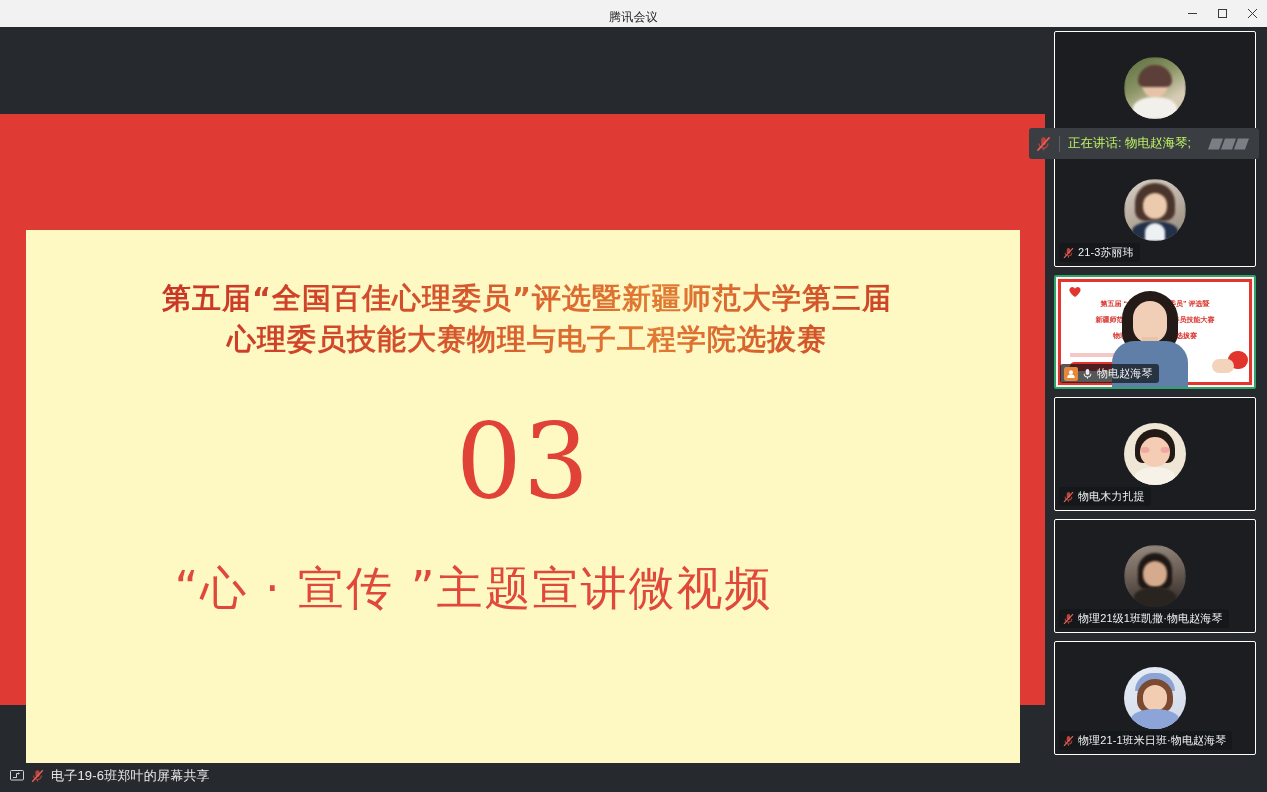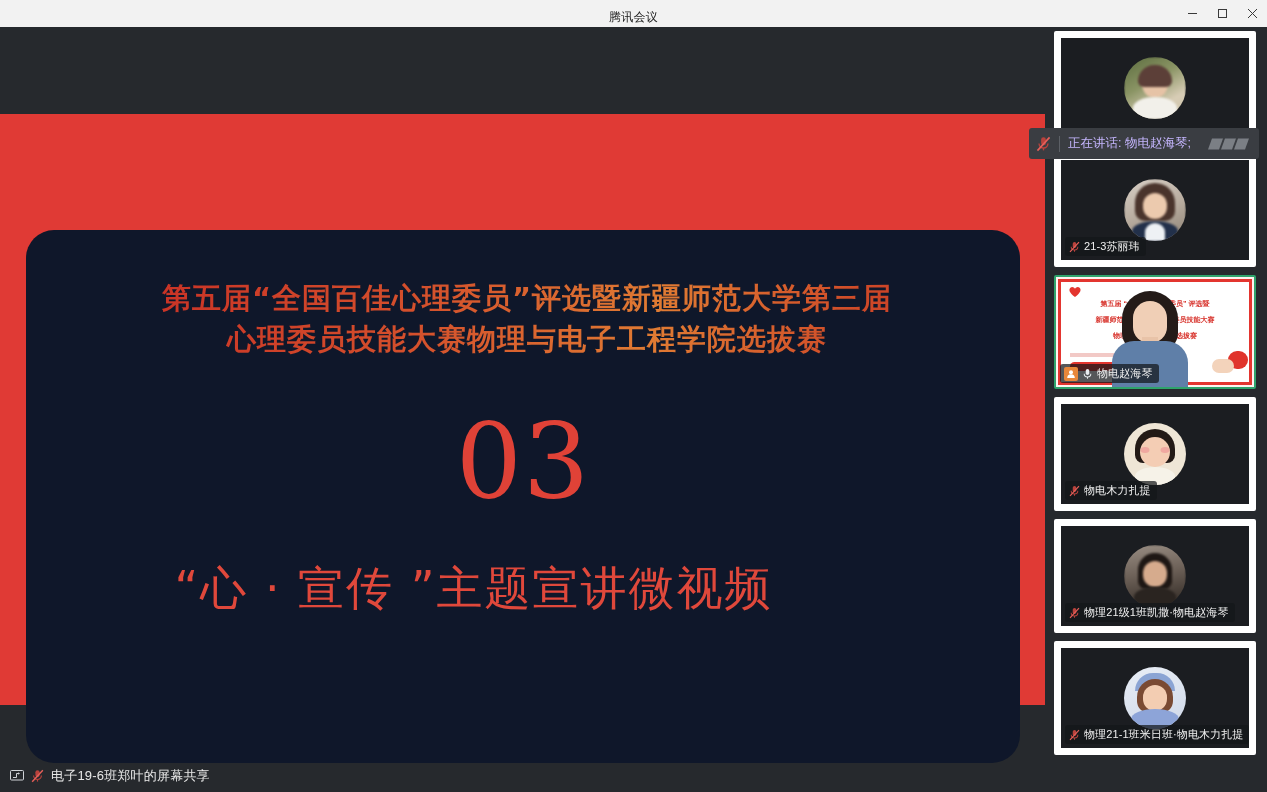--- a/index.html
+++ b/index.html
@@ -160,7 +160,7 @@
     width: 1px; height: 16px; background: #5c6066;
   }
   .speak-banner .txt {
-    font-size: 12.5px; color: #c4b5fd; white-space: nowrap;
+    font-size: 12.5px; color: #bef264; white-space: nowrap;
   }
   .wave {
     position: absolute; right: 12px; top: 50%;

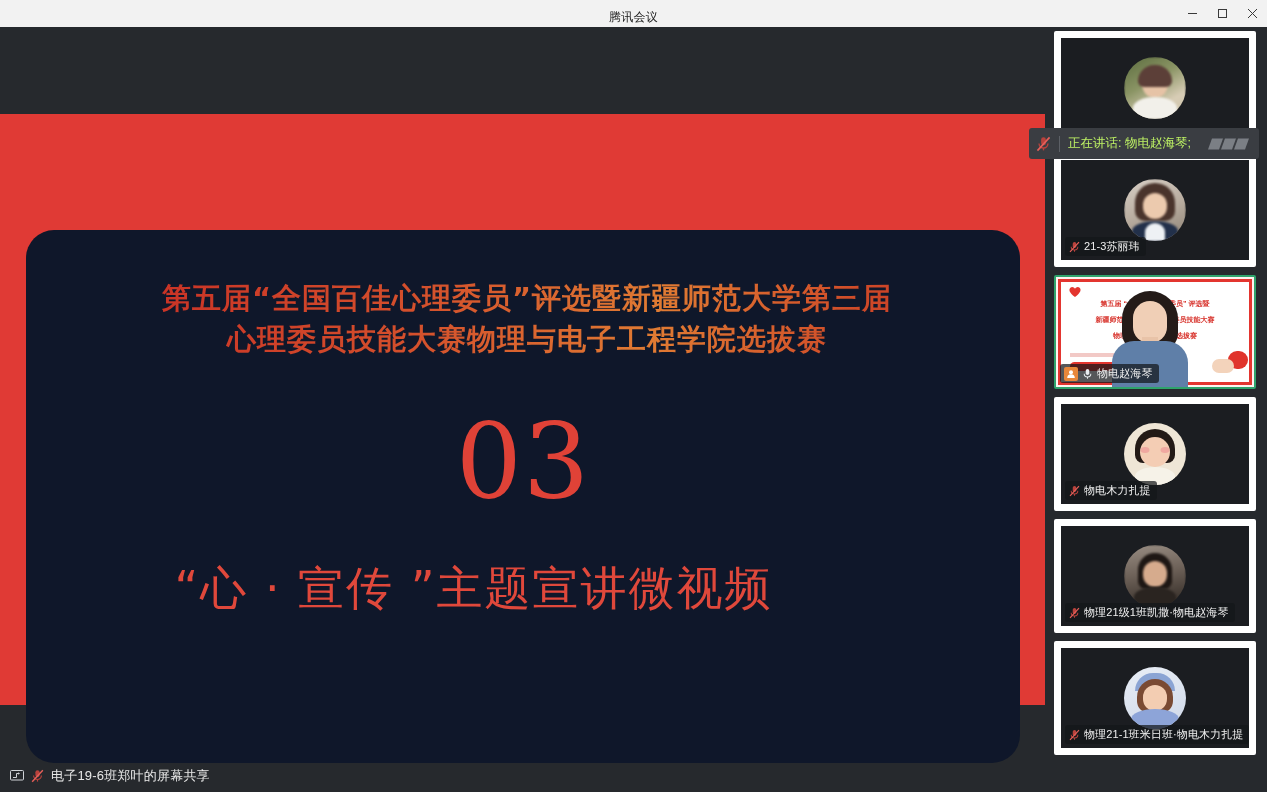--- a/index.html
+++ b/index.html
@@ -113,7 +113,7 @@
     width: 202px; height: 114px;
     margin-bottom: 8px;
     background: #1b1d21;
-    border: 7px solid #ffffff;
+    border: 1px solid #ffffff;
     border-radius: 2px;
     overflow: hidden;
   }

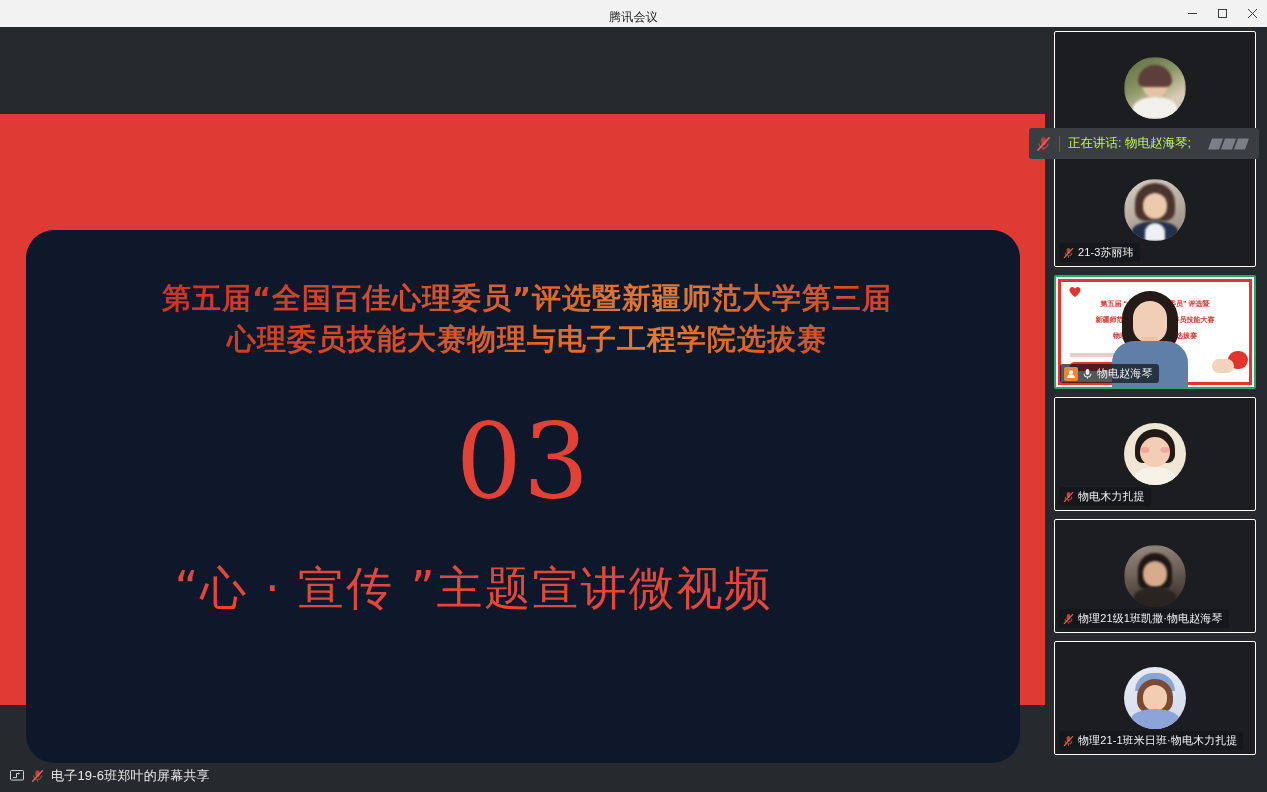--- a/index.html
+++ b/index.html
@@ -53,9 +53,8 @@
   .slide-white {
     position: absolute; left: 26px; top: 116px;
     width: 994px; height: 533px;
-    background: #0f172a;
+    background: #fef9c3;
     overflow: hidden;
-    border-radius: 28px;
   }
   .slide-title {
     position: absolute; left: 46px; top: 48px;

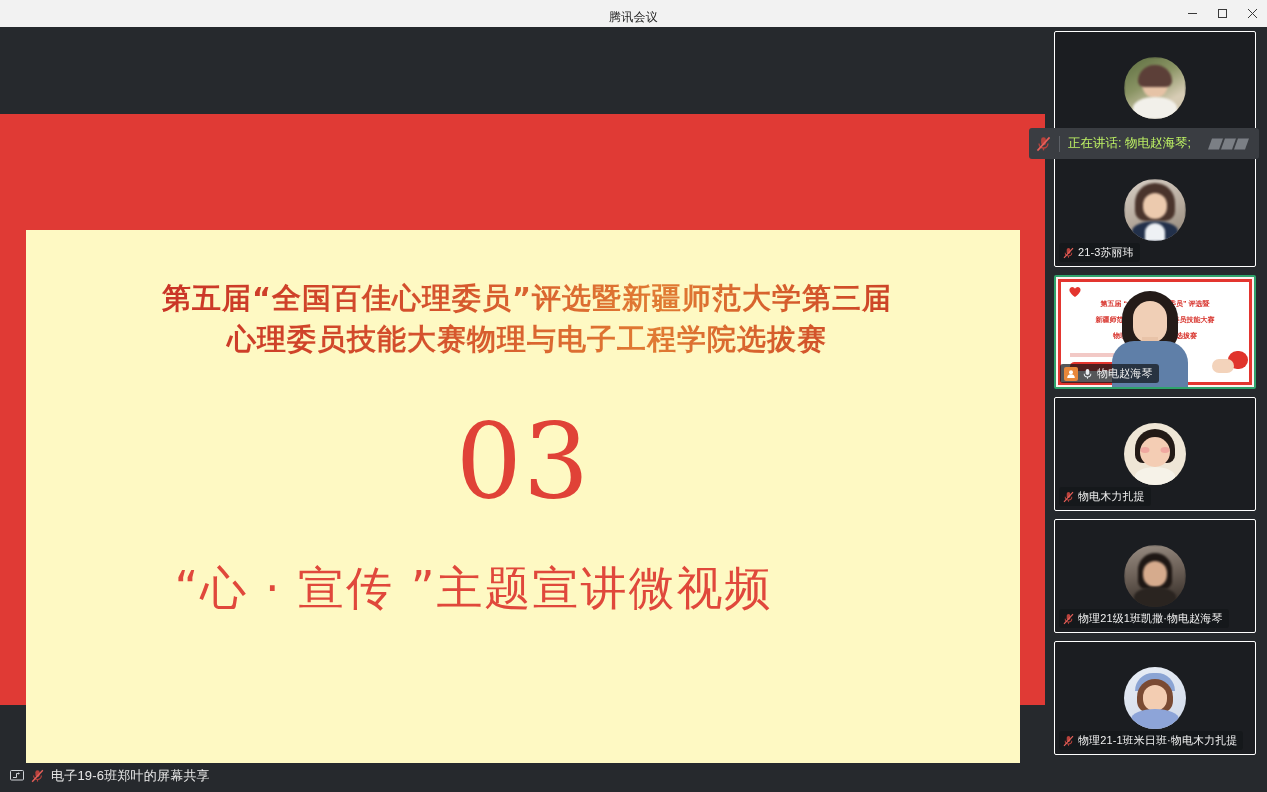--- a/index.html
+++ b/index.html
@@ -447,7 +447,7 @@
             <path d="M1.2 12.8 L11.8 1.2" stroke="#e6605a" stroke-width="1.4"></path>
           </svg>
         </span>
-        <span class="nm">物理21-1班米日班·物电木力扎提</span>
+        <span class="nm">物理21-1班米日班·物电赵海琴</span>
       </div>
     </div>
   </div>

